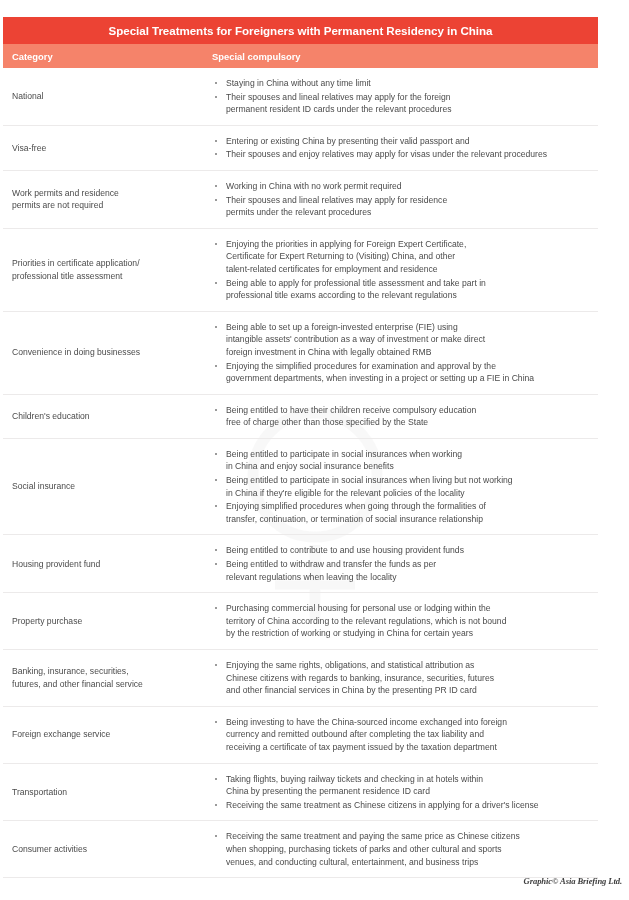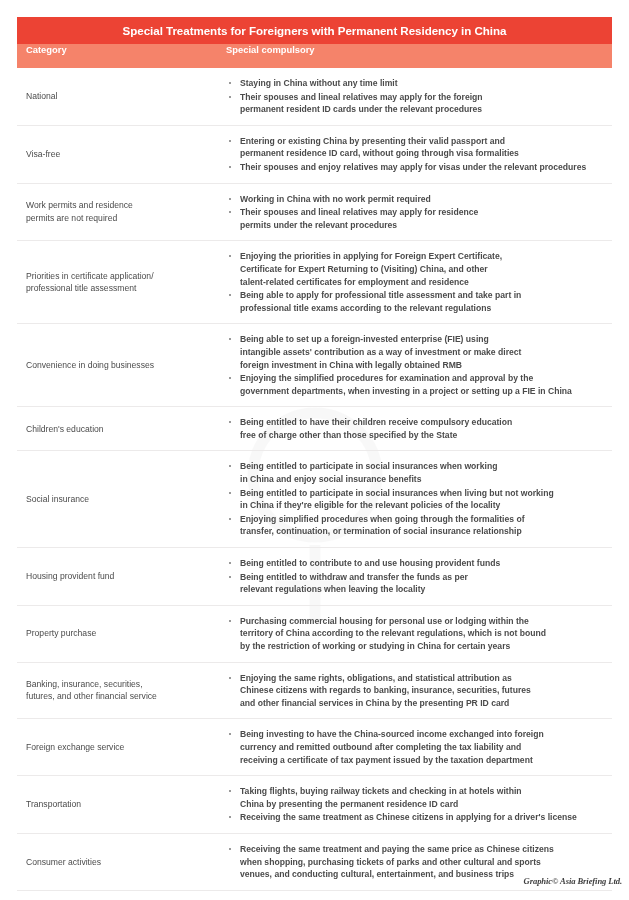--- a/index.html
+++ b/index.html
@@ -18,7 +18,7 @@
 
   .infographic {
     position: absolute;
-    left: 17px;
+    left: 3px;
     top: 17px;
     width: 595px;
   }

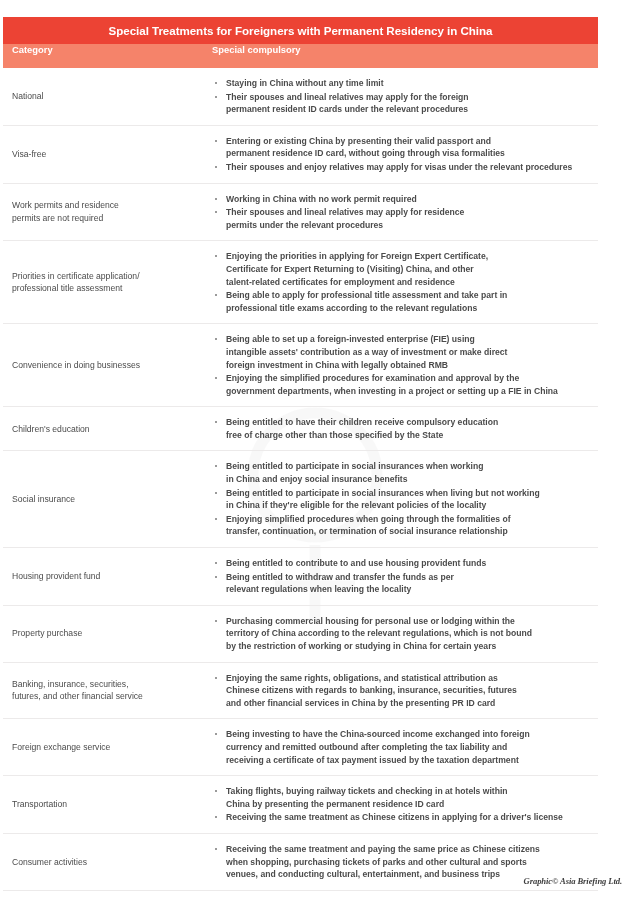--- a/index.html
+++ b/index.html
@@ -53,7 +53,7 @@
     color: #ffffff;
     height: 24px;
     display: flex;
-    align-items: flex-start;
+    align-items: center;
     font-size: 9.4px;
     font-weight: bold;
   }

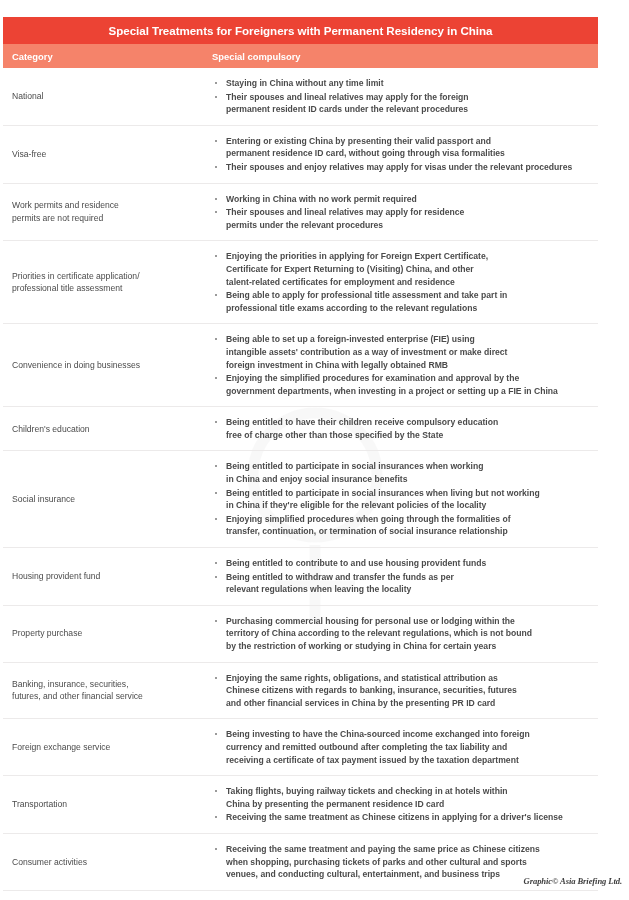--- a/index.html
+++ b/index.html
@@ -86,7 +86,6 @@
     flex: 1;
     box-sizing: border-box;
     padding: 9px 4px 9px 0;
-    font-weight: bold;
   }
 
   ul.bullets {

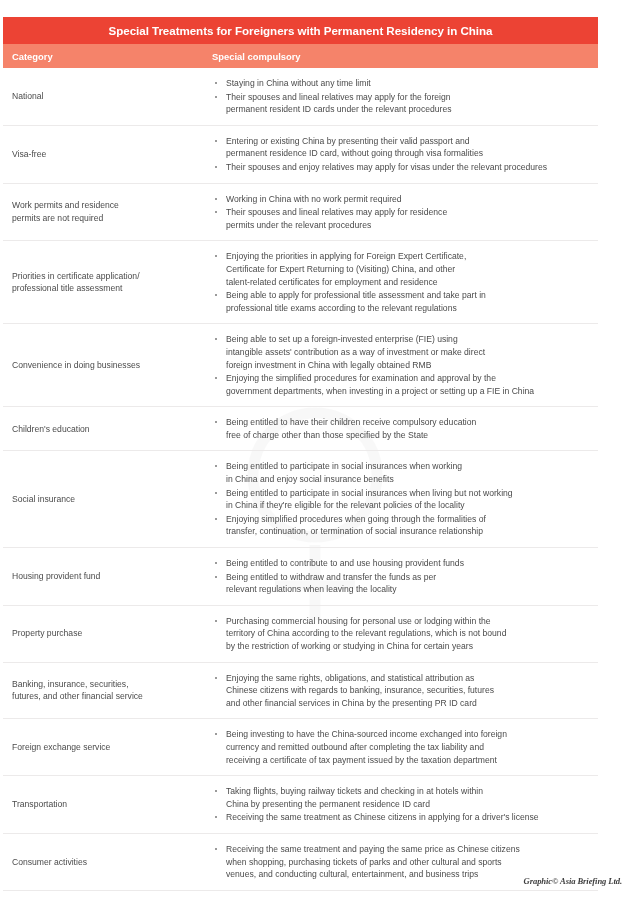--- a/index.html
+++ b/index.html
@@ -173,7 +173,6 @@
             <li>
               <span class="bullet-dot"></span>
               <span class="b-line">Entering or existing China by presenting their valid passport and</span>
-              <span class="b-line">permanent residence ID card, without going through visa formalities</span>
             </li>
             <li>
               <span class="bullet-dot"></span>

